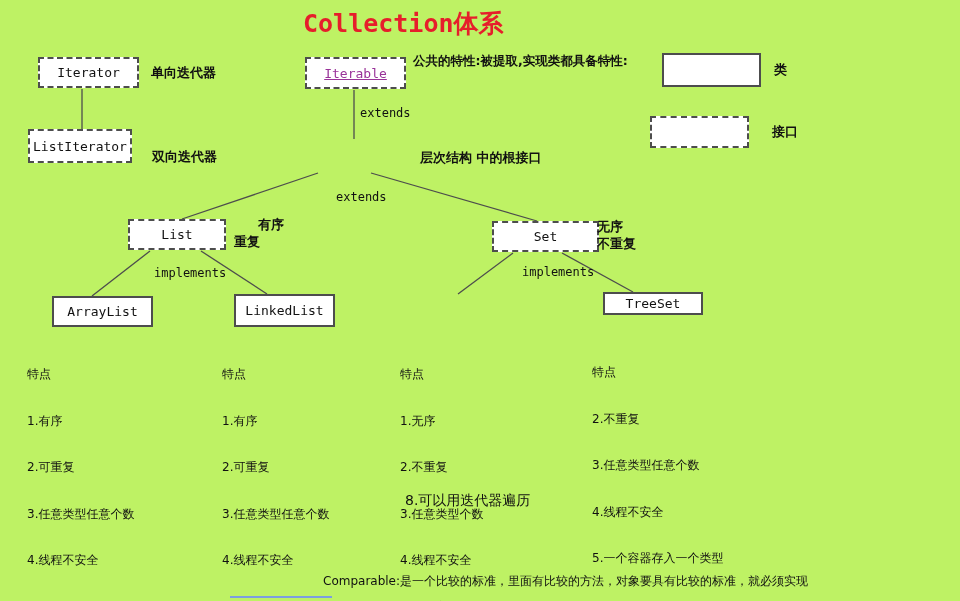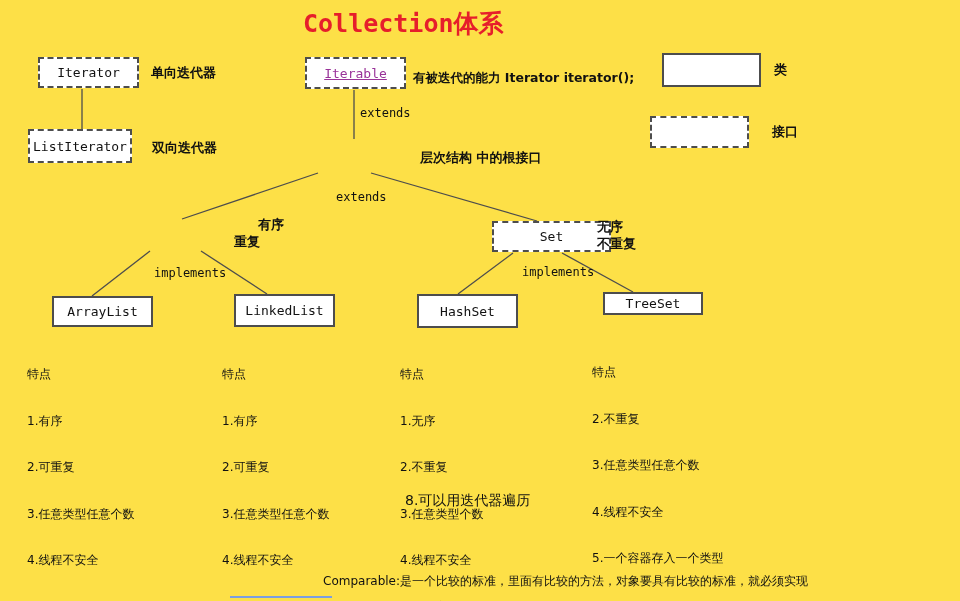--- a/index.html
+++ b/index.html
@@ -4,7 +4,7 @@
 <style>
   html,body{margin:0;padding:0;background:#fff;}
   .canvas{
-    position:relative;width:960px;height:601px;background:#fde047;
+    position:relative;width:960px;height:601px;background:#bef264;
     font-family:"DejaVu Sans",sans-serif;overflow:hidden;color:#1a1a1a;
   }
   .connectors{position:absolute;left:0;top:0;width:960px;height:601px;pointer-events:none;}

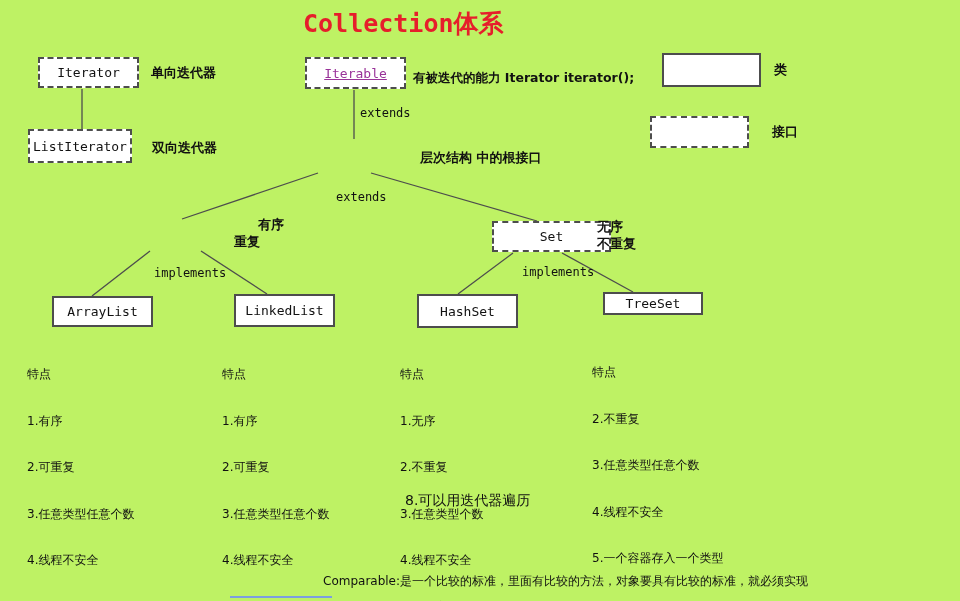--- a/index.html
+++ b/index.html
@@ -114,6 +114,7 @@
 
   <div class="cn l-iterator-note">单向迭代器</div>
   <div class="cn l-listiterator-note">双向迭代器</div>
+  <div class="cn l-iterable-note1">公共的特性:被提取,实现类都具备特性:</div>
   <div class="cn l-iterable-note2">有被迭代的能力 Iterator iterator();</div>
   <div class="cn l-collection-note">层次结构 中的根接口</div>
   <div class="cn l-list-note1">有序</div>

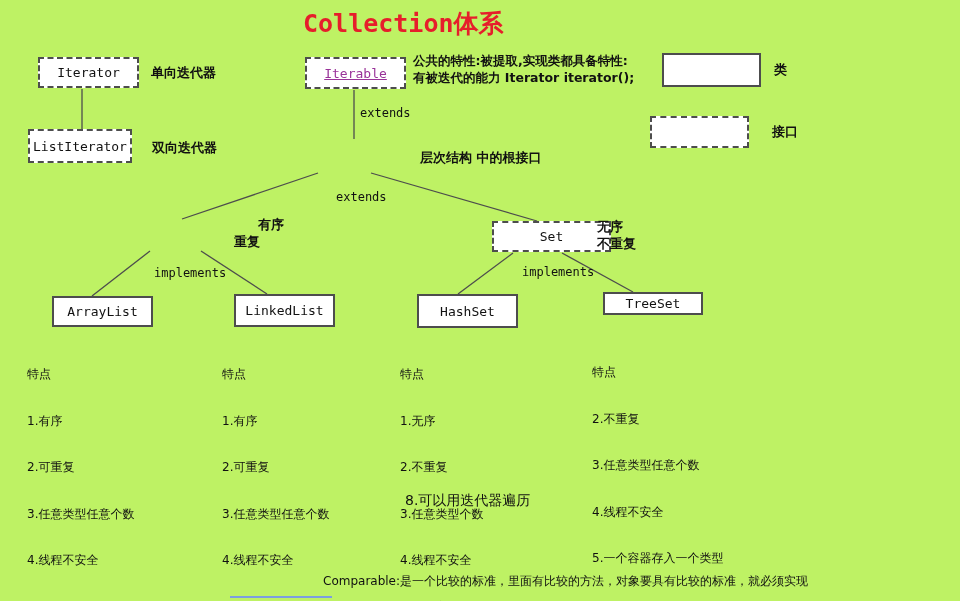--- a/index.html
+++ b/index.html
@@ -115,7 +115,6 @@
   <div class="cn l-iterator-note">单向迭代器</div>
   <div class="cn l-listiterator-note">双向迭代器</div>
   <div class="cn l-iterable-note1">公共的特性:被提取,实现类都具备特性:</div>
-  <div class="cn l-iterable-note2">有被迭代的能力 Iterator iterator();</div>
   <div class="cn l-collection-note">层次结构 中的根接口</div>
   <div class="cn l-list-note1">有序</div>
   <div class="cn l-list-note2">重复</div>

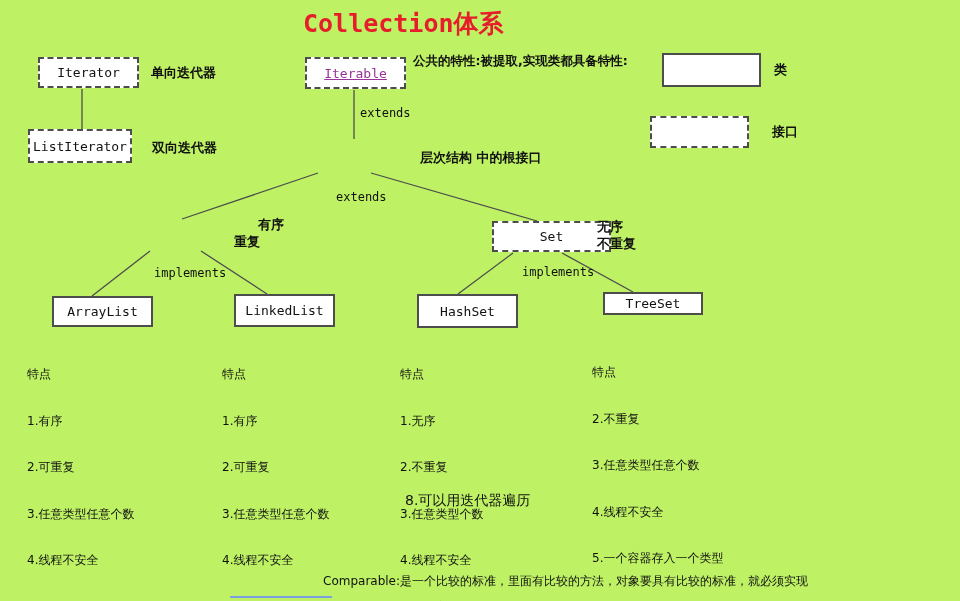--- a/index.html
+++ b/index.html
@@ -41,7 +41,7 @@
 
   .cn{position:absolute;font-size:13px;font-weight:bold;color:#111;white-space:nowrap;}
   .l-iterator-note{left:151px;top:64px;}
-  .l-listiterator-note{left:152px;top:139px;text-align:right;}
+  .l-listiterator-note{left:152px;top:148px;text-align:right;}
   .l-iterable-note1{left:413px;top:53px;font-size:12.5px;}
   .l-iterable-note2{left:413px;top:70px;font-size:12.5px;}
   .l-collection-note{left:420px;top:149px;}

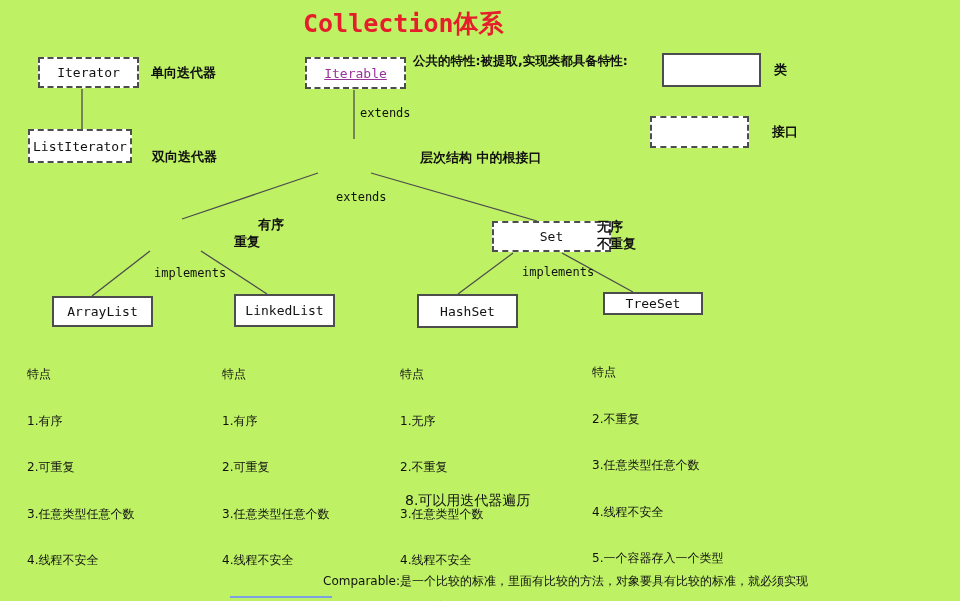--- a/index.html
+++ b/index.html
@@ -100,6 +100,7 @@
   <div class="box dashed b-iterator">Iterator</div>
   <div class="box dashed b-listiterator">ListIterator</div>
   <div class="box dashed b-iterable purple underline">Iterable</div>
+  <div class="box dashed b-list">List</div>
   <div class="box dashed b-set">Set</div>
 
   <div class="box solid b-arraylist">ArrayList</div>

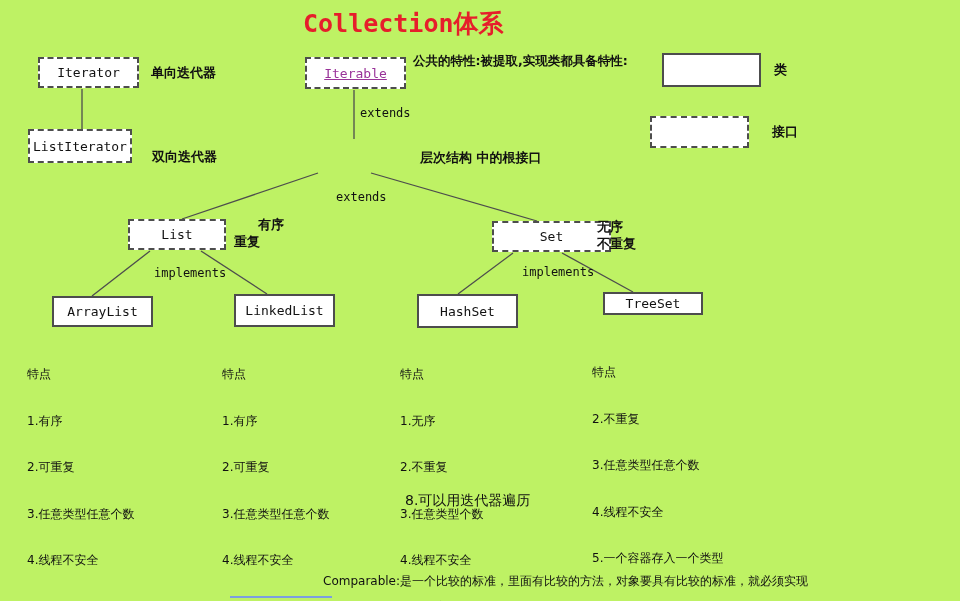--- a/index.html
+++ b/index.html
@@ -31,7 +31,7 @@
   .b-iterable{left:305px;top:57px;width:101px;height:32px;}
   .b-collection{left:304px;top:139px;width:103px;height:33px;}
   .b-list{left:128px;top:219px;width:98px;height:31px;}
-  .b-set{left:492px;top:221px;width:119px;height:31px;}
+  .b-set{left:492px;top:221px;width:107px;height:31px;}
   .b-arraylist{left:38px;top:296px;width:101px;height:31px;}
   .b-linkedlist{left:220px;top:294px;width:101px;height:33px;}
   .b-hashset{left:403px;top:294px;width:101px;height:34px;}

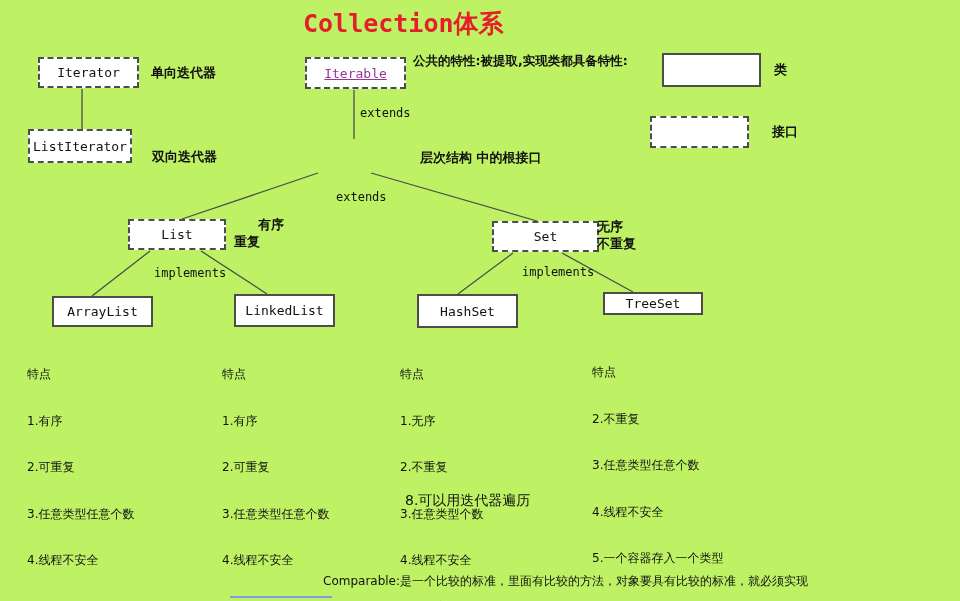--- a/index.html
+++ b/index.html
@@ -105,7 +105,6 @@
 
   <div class="box solid b-arraylist">ArrayList</div>
   <div class="box solid b-linkedlist">LinkedList</div>
-  <div class="box solid b-hashset">HashSet</div>
   <div class="box solid b-treeset">TreeSet</div>
 
   <div class="box solid b-legend-class"></div>

